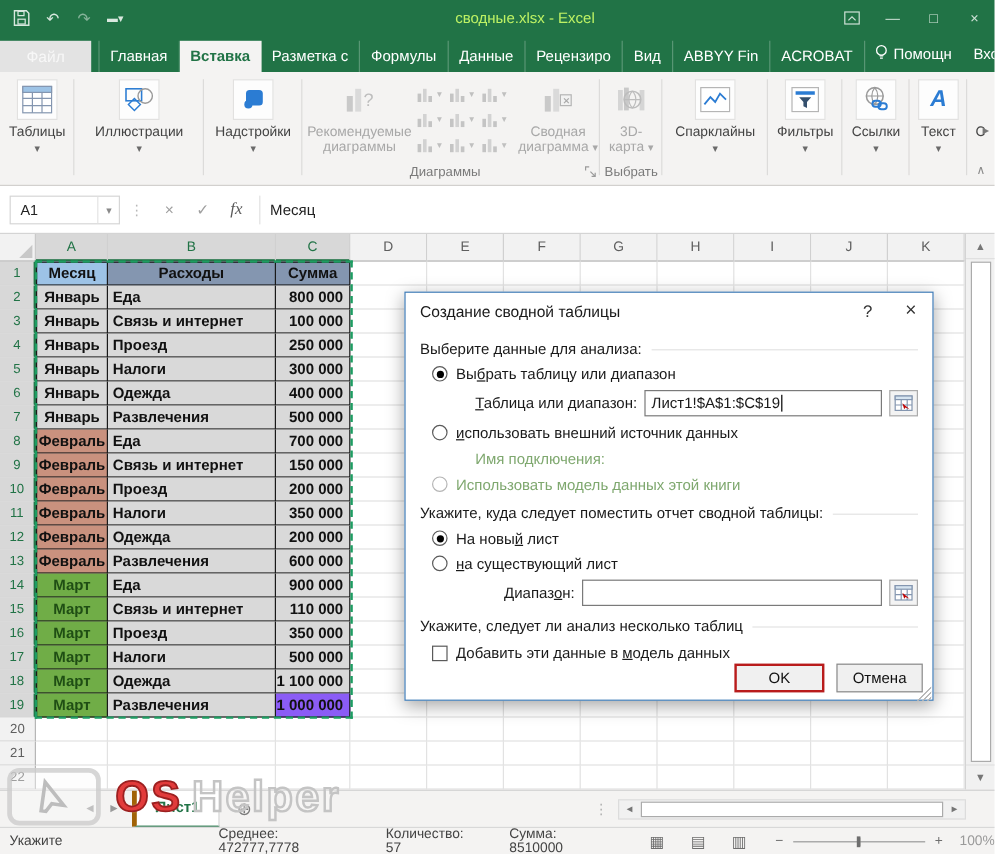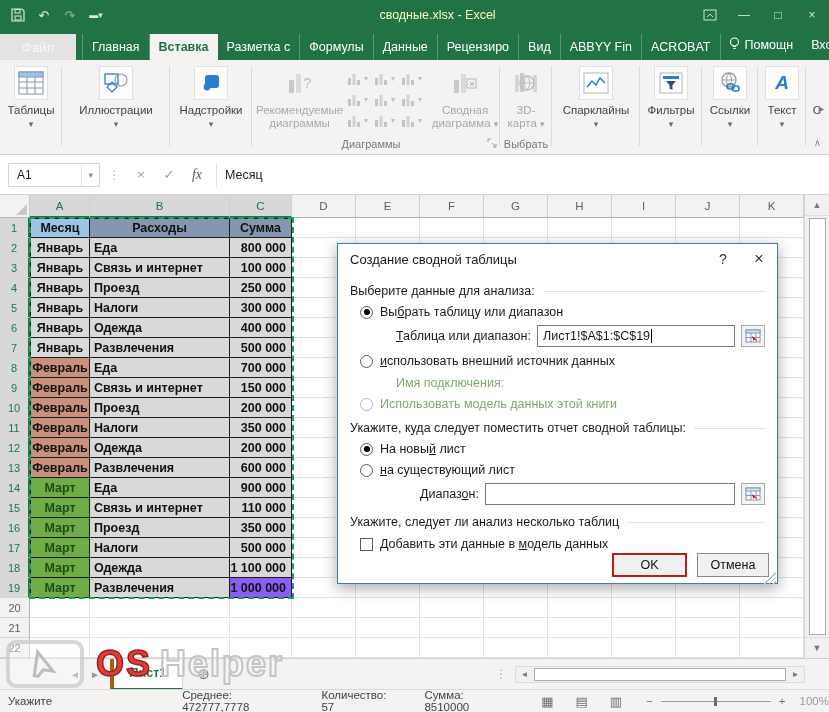--- a/index.html
+++ b/index.html
@@ -11,7 +11,7 @@
   .titlebar { position:absolute; left:0; top:0; width:829px; height:30px; background:#217346; display:flex; align-items:center; color:#fff; }
   .qat { display:flex; align-items:center; gap:10px; padding-left:10px; width:200px; }
   .qat .qicon { width:16px; height:16px; display:inline-flex; align-items:center; justify-content:center; color:#d9e8df; font-size:13px; }
-  .title-text { position:absolute; left:0; right:0; text-align:center; font-size:12.5px; color:#fef9c3;margin-left:46px; }
+  .title-text { position:absolute; left:0; right:0; text-align:center; font-size:12.5px; color:#bef264;margin-left:46px; }
   .winctrls { margin-left:auto; display:flex; align-items:center; }
   .winctrls .wbtn { width:34px; height:30px; display:flex; align-items:center; justify-content:center; color:#cfe2d7; font-size:12px; }
 

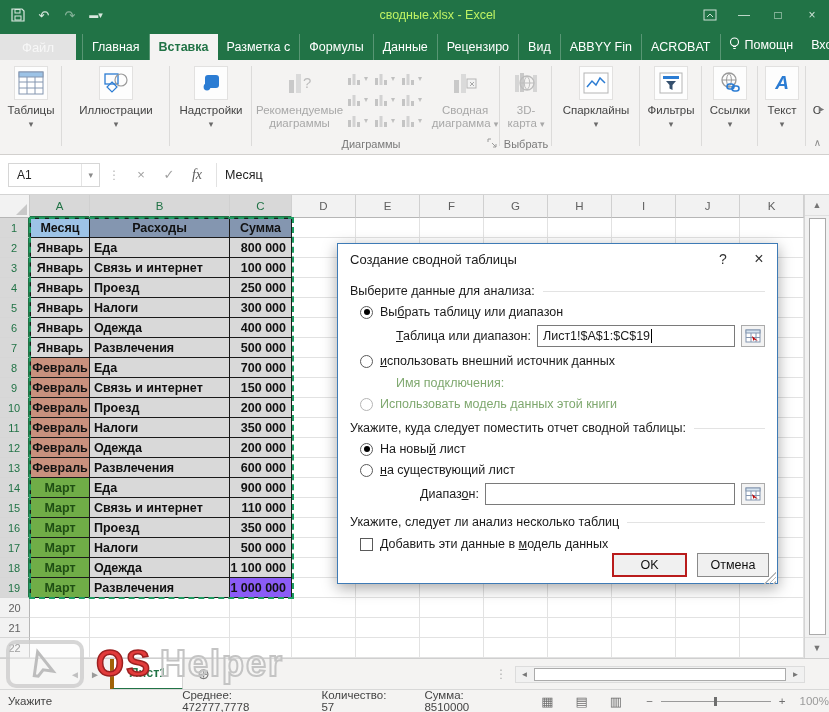--- a/index.html
+++ b/index.html
@@ -84,7 +84,7 @@
   .dlg-body { position:relative; height:311px; padding:2px 12px 0 12px; }
   .sectionrow { display:flex; align-items:center; gap:8px; margin-top:8px; }
   .sectionrow .rule { flex:1; height:1px; background:#e3e3e3; }
-  .radiorow { display:flex; align-items:center; gap:7px; margin:7px 0 0 10px; }
+  .radiorow { display:flex; align-items:flex-start; gap:7px; margin:7px 0 0 10px; }
   .radio { width:13px; height:13px; border:1px solid #5a5a5a; border-radius:50%; position:relative; flex:none; background:#fff; }
   .radio.on::after { content:""; position:absolute; left:2.5px; top:2.5px; width:6px; height:6px; border-radius:50%; background:#000; }
   .radio.dis { border-color:#b5b5b5; }

